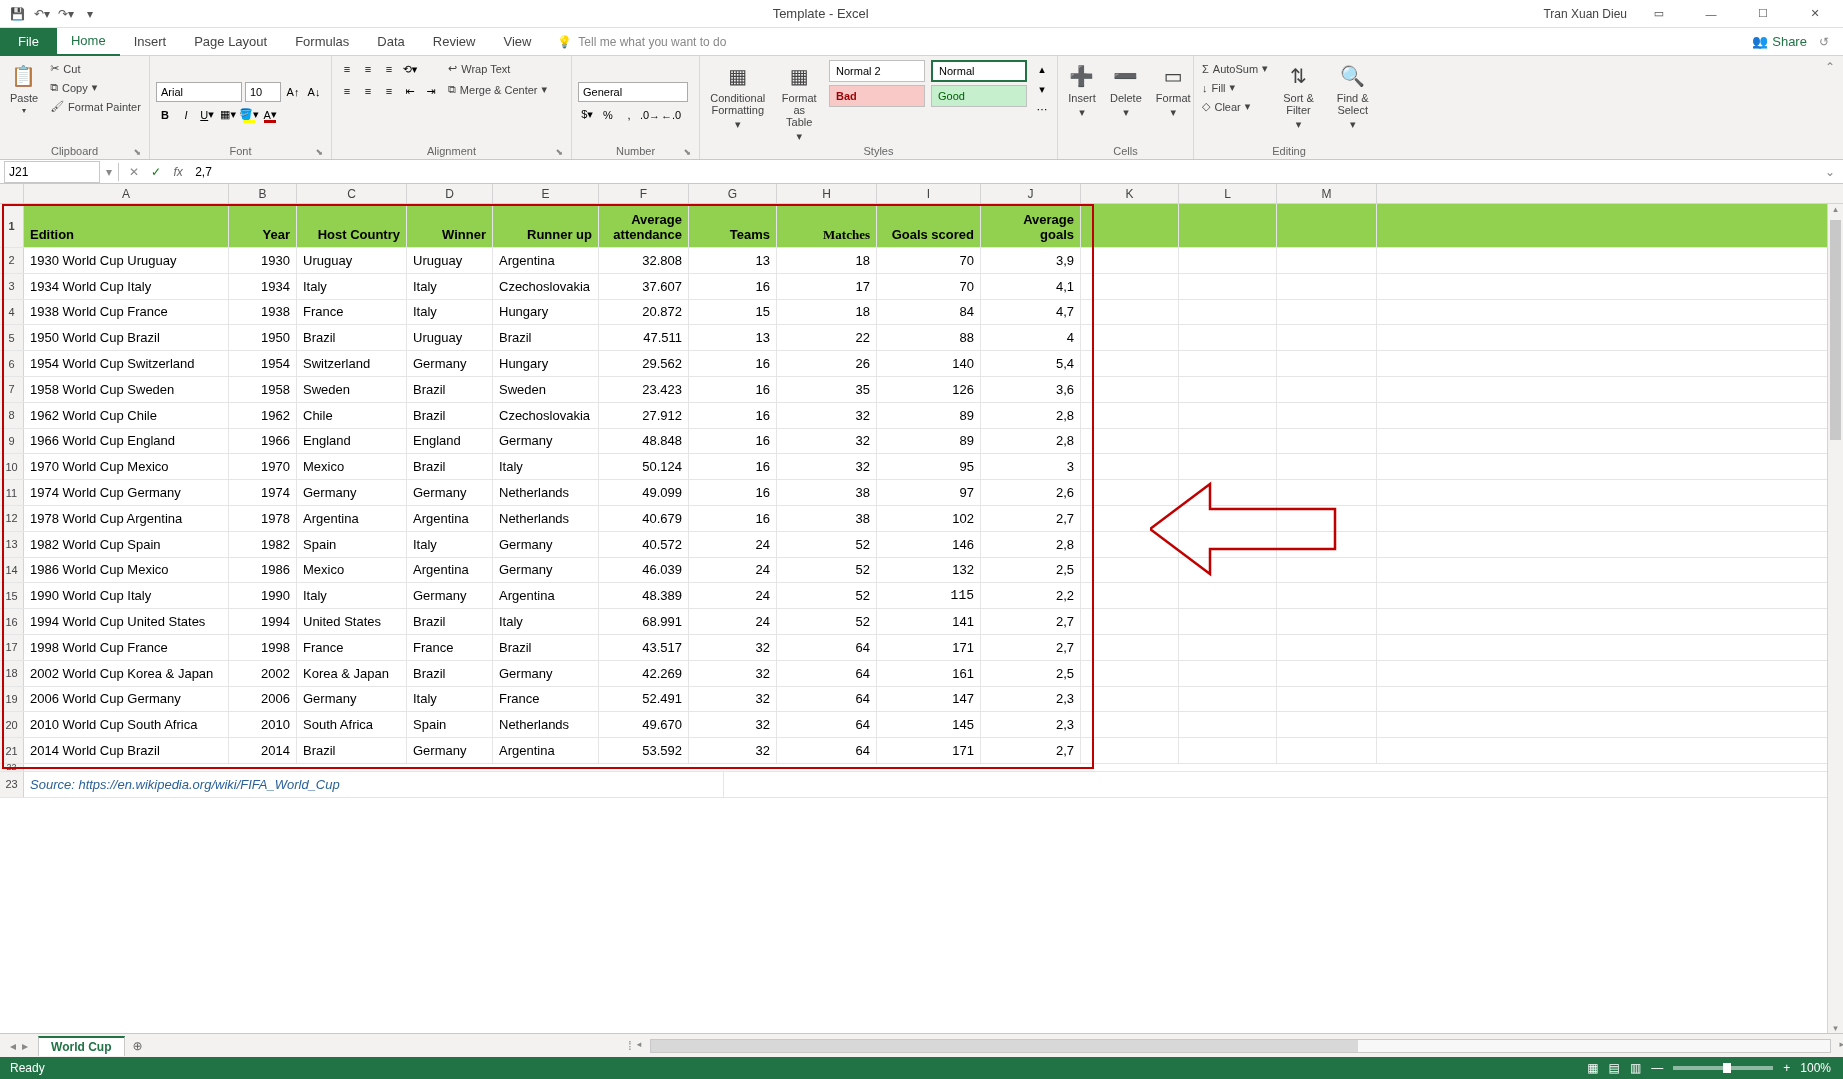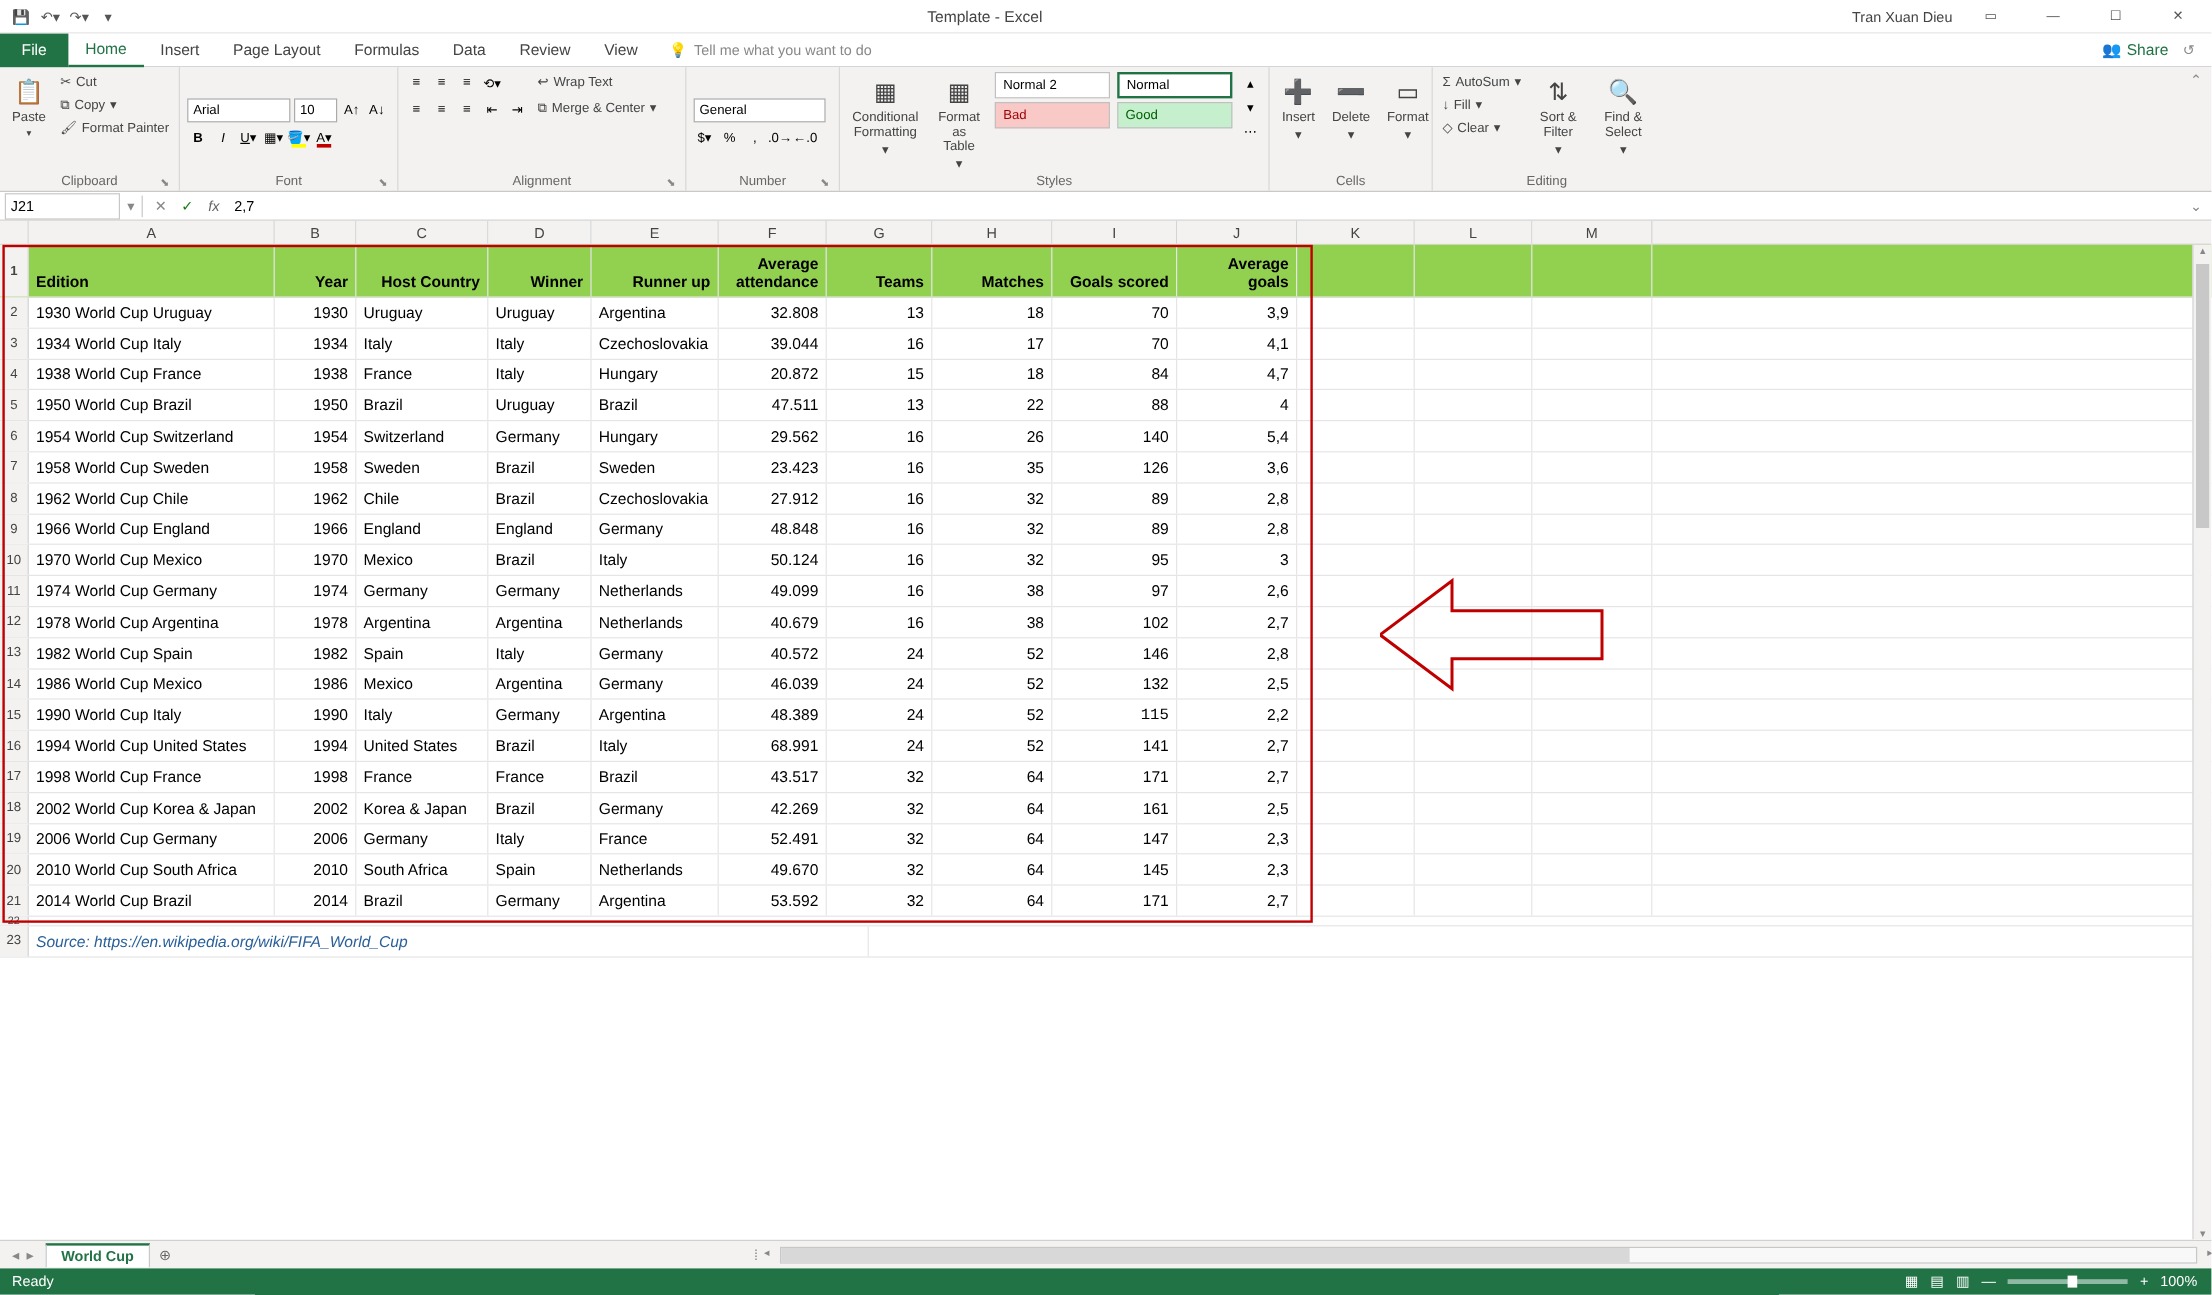--- a/index.html
+++ b/index.html
@@ -46,7 +46,7 @@
 .style-chip { border: 1px solid #c0c0c0; display: flex; align-items: center; padding: 0 6px; font-size: 11px; cursor: pointer; background:#fff; }
 .style-normal2 { }
 .style-normal { border: 2px solid #217346; }
-.style-bad { background: #f8c9c6; color: #9c0006; }
+.style-bad { background: #f8c9c6; color: #9c0006; font-weight: bold; }
 .style-good { background: #c6efce; color: #006100; }
 
 .editing-body { display: flex; flex-direction: column; gap: 2px; }

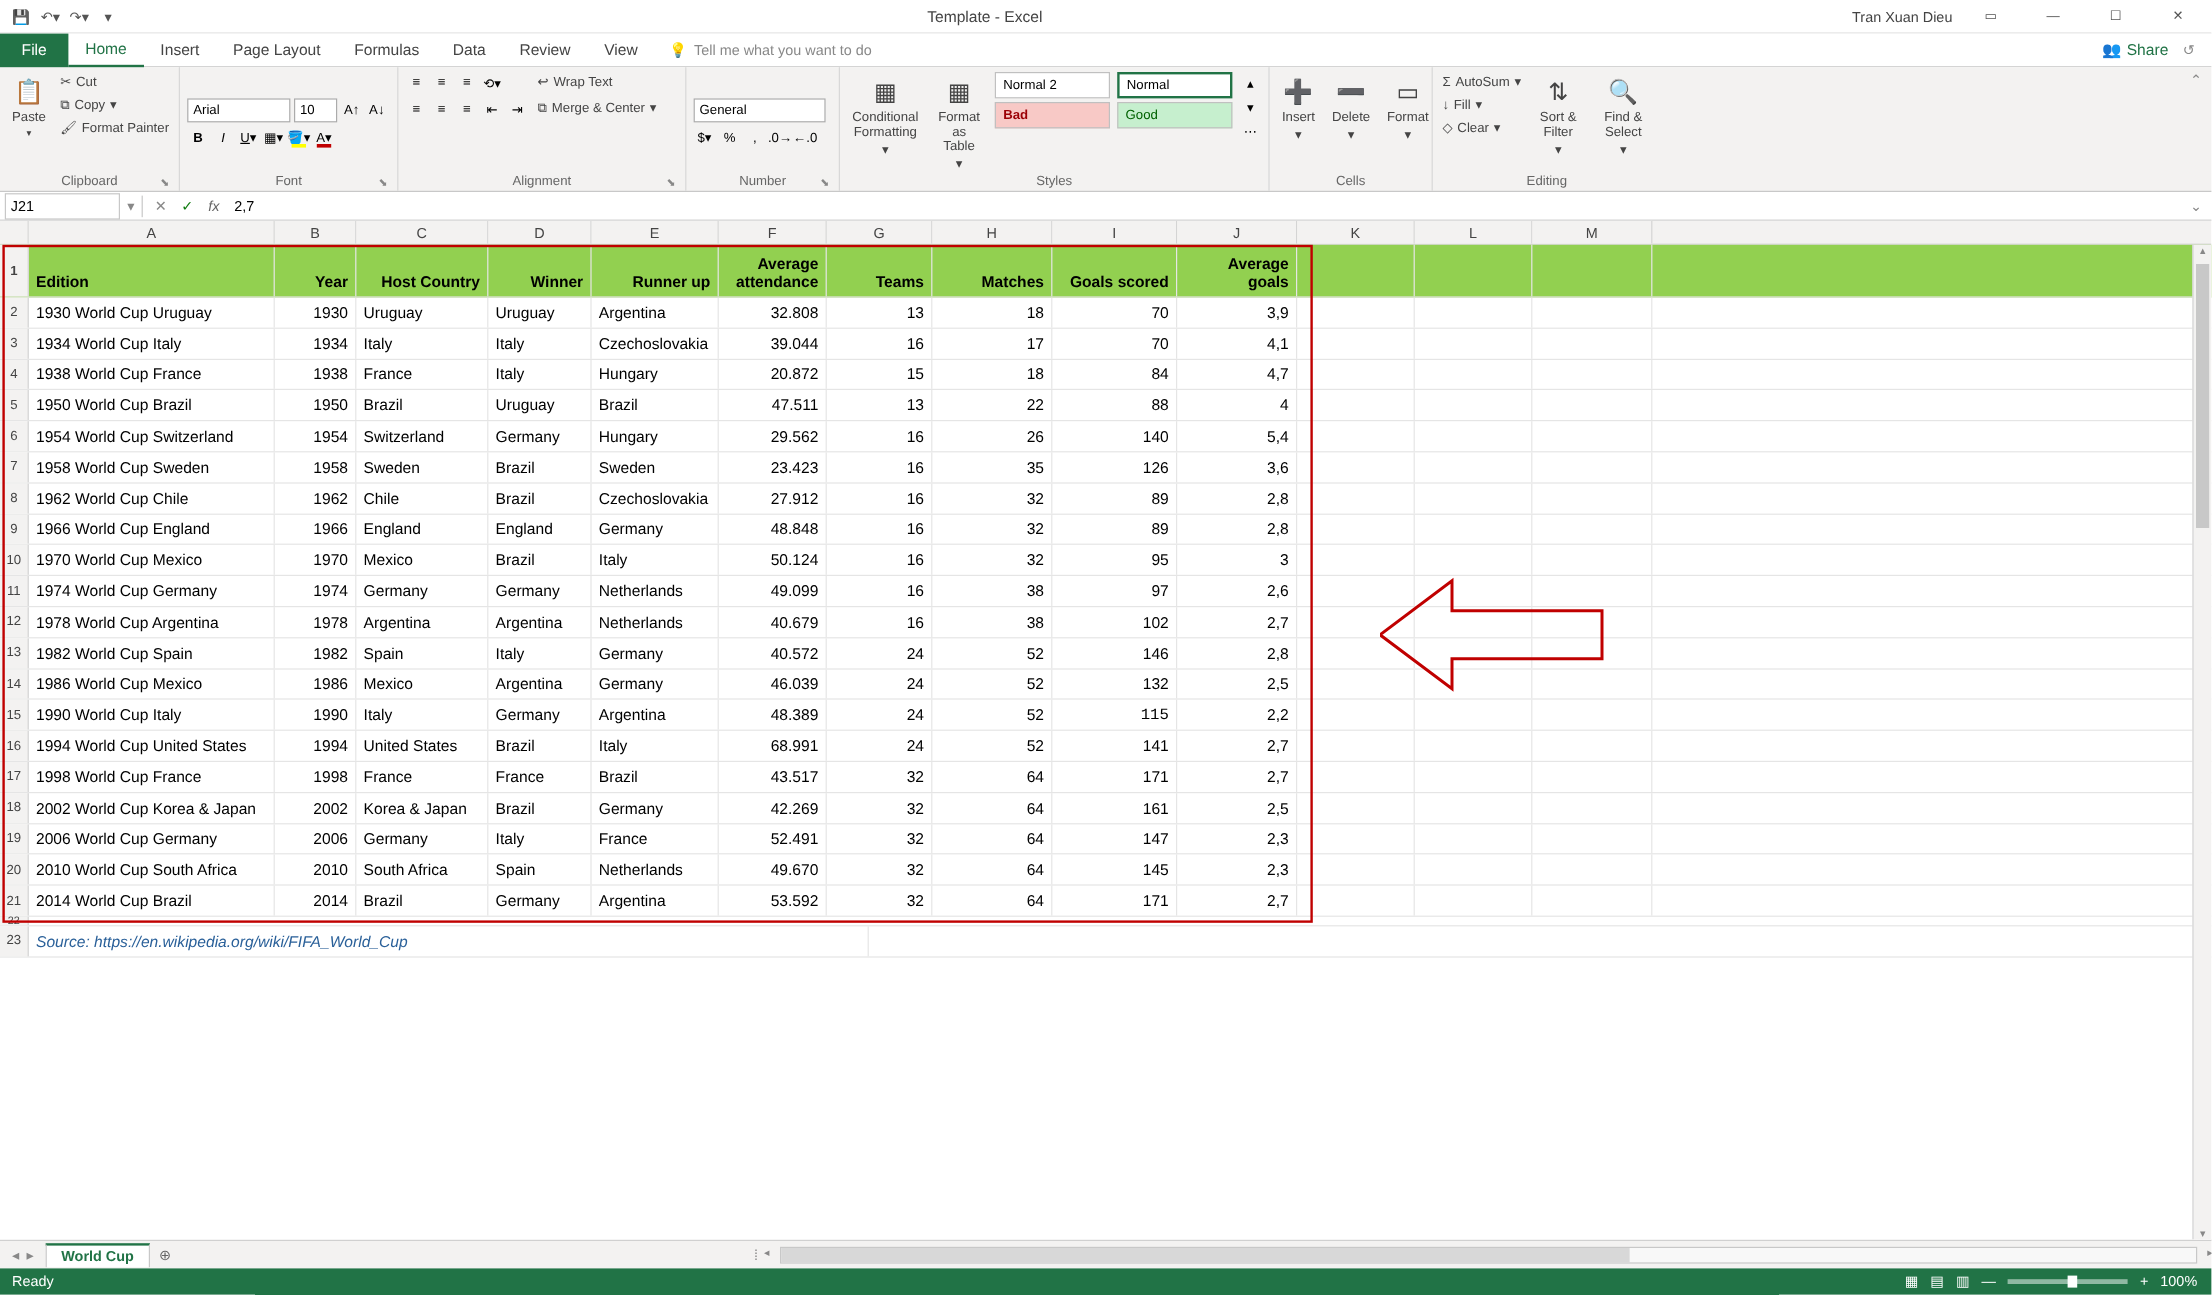--- a/index.html
+++ b/index.html
@@ -315,7 +315,7 @@
         <div class="c num" style="width: 106px;">Runner up</div>
         <div class="c ctr" style="justify-content: flex-end; width: 90px; text-align: right;">Average attendance</div>
         <div class="c ctr" style="justify-content: flex-end; width: 88px; text-align: right;">Teams</div>
-        <div class="c ctr" style="justify-content: flex-end; width: 100px; text-align: right;">Matches</div>
+        <div class="c ctr" style="justify-content: flex-end; width: 100px; text-align: right; font-family: Liberation Serif, serif;">Matches</div>
         <div class="c ctr" style="justify-content: flex-end; width: 104px; text-align: right;">Goals scored</div>
         <div class="c ctr" style="justify-content: flex-end; width: 100px; text-align: right;">Average goals</div>
         <div class="c num" style="justify-content: center; width: 98px;"></div>

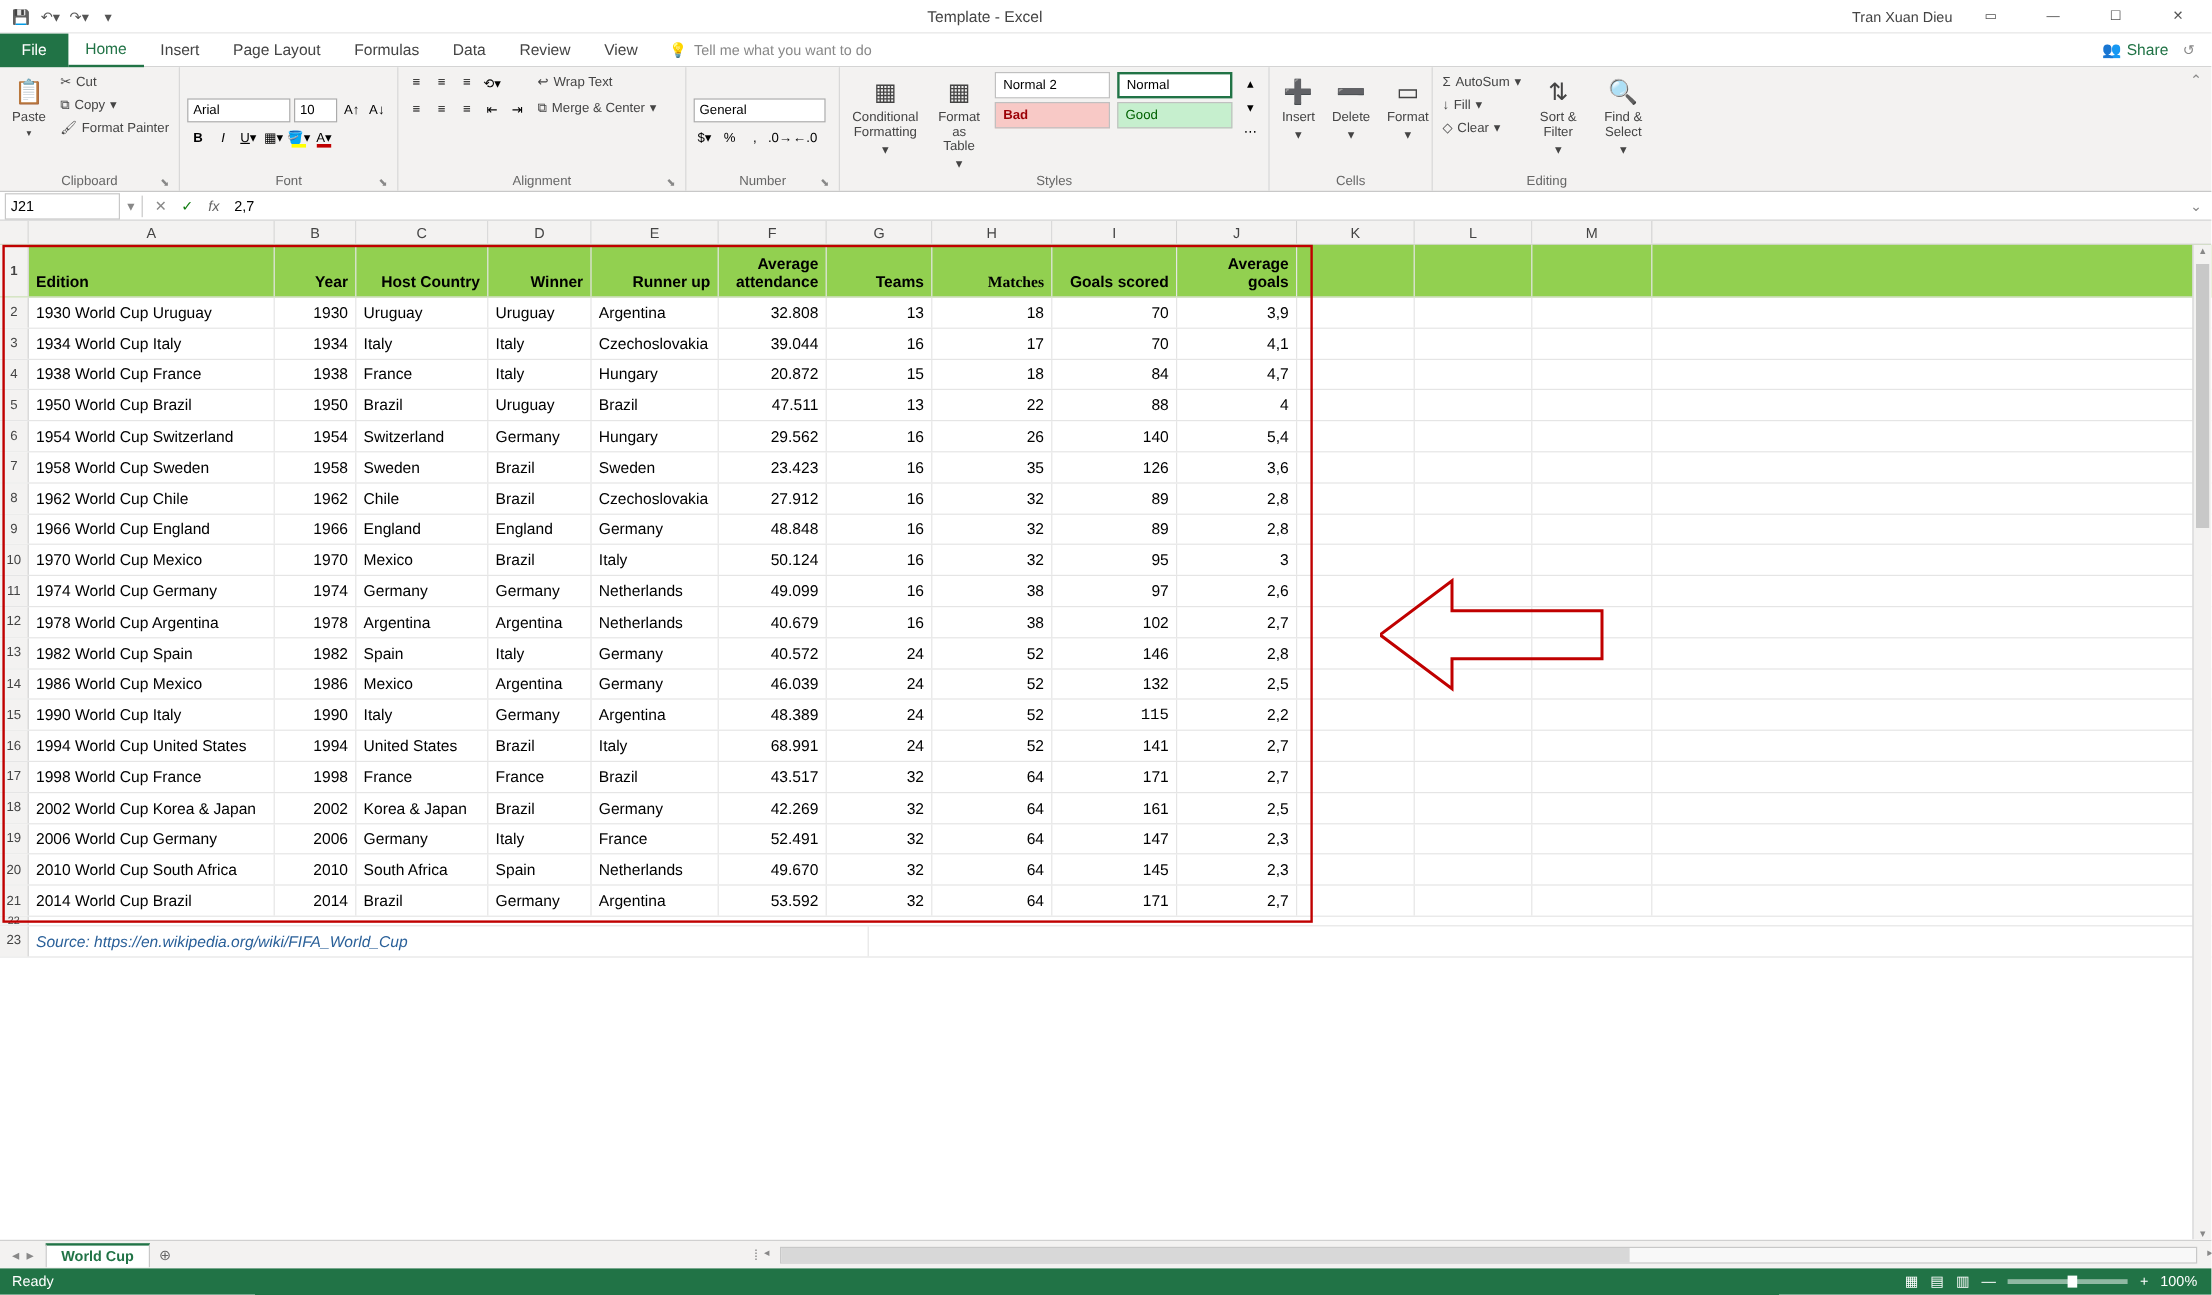--- a/index.html
+++ b/index.html
@@ -345,7 +345,7 @@
         <div class="c" style="width: 110px;">Italy</div>
         <div class="c" style="width: 86px;">Italy</div>
         <div class="c" style="width: 106px;">Czechoslovakia</div>
-        <div class="c num" style="width: 90px;">39.044</div>
+        <div class="c num" style="width: 90px;">37.607</div>
         <div class="c num" style="width: 88px;">16</div>
         <div class="c num" style="width: 100px;">17</div>
         <div class="c num" style="width: 104px;">70</div>

